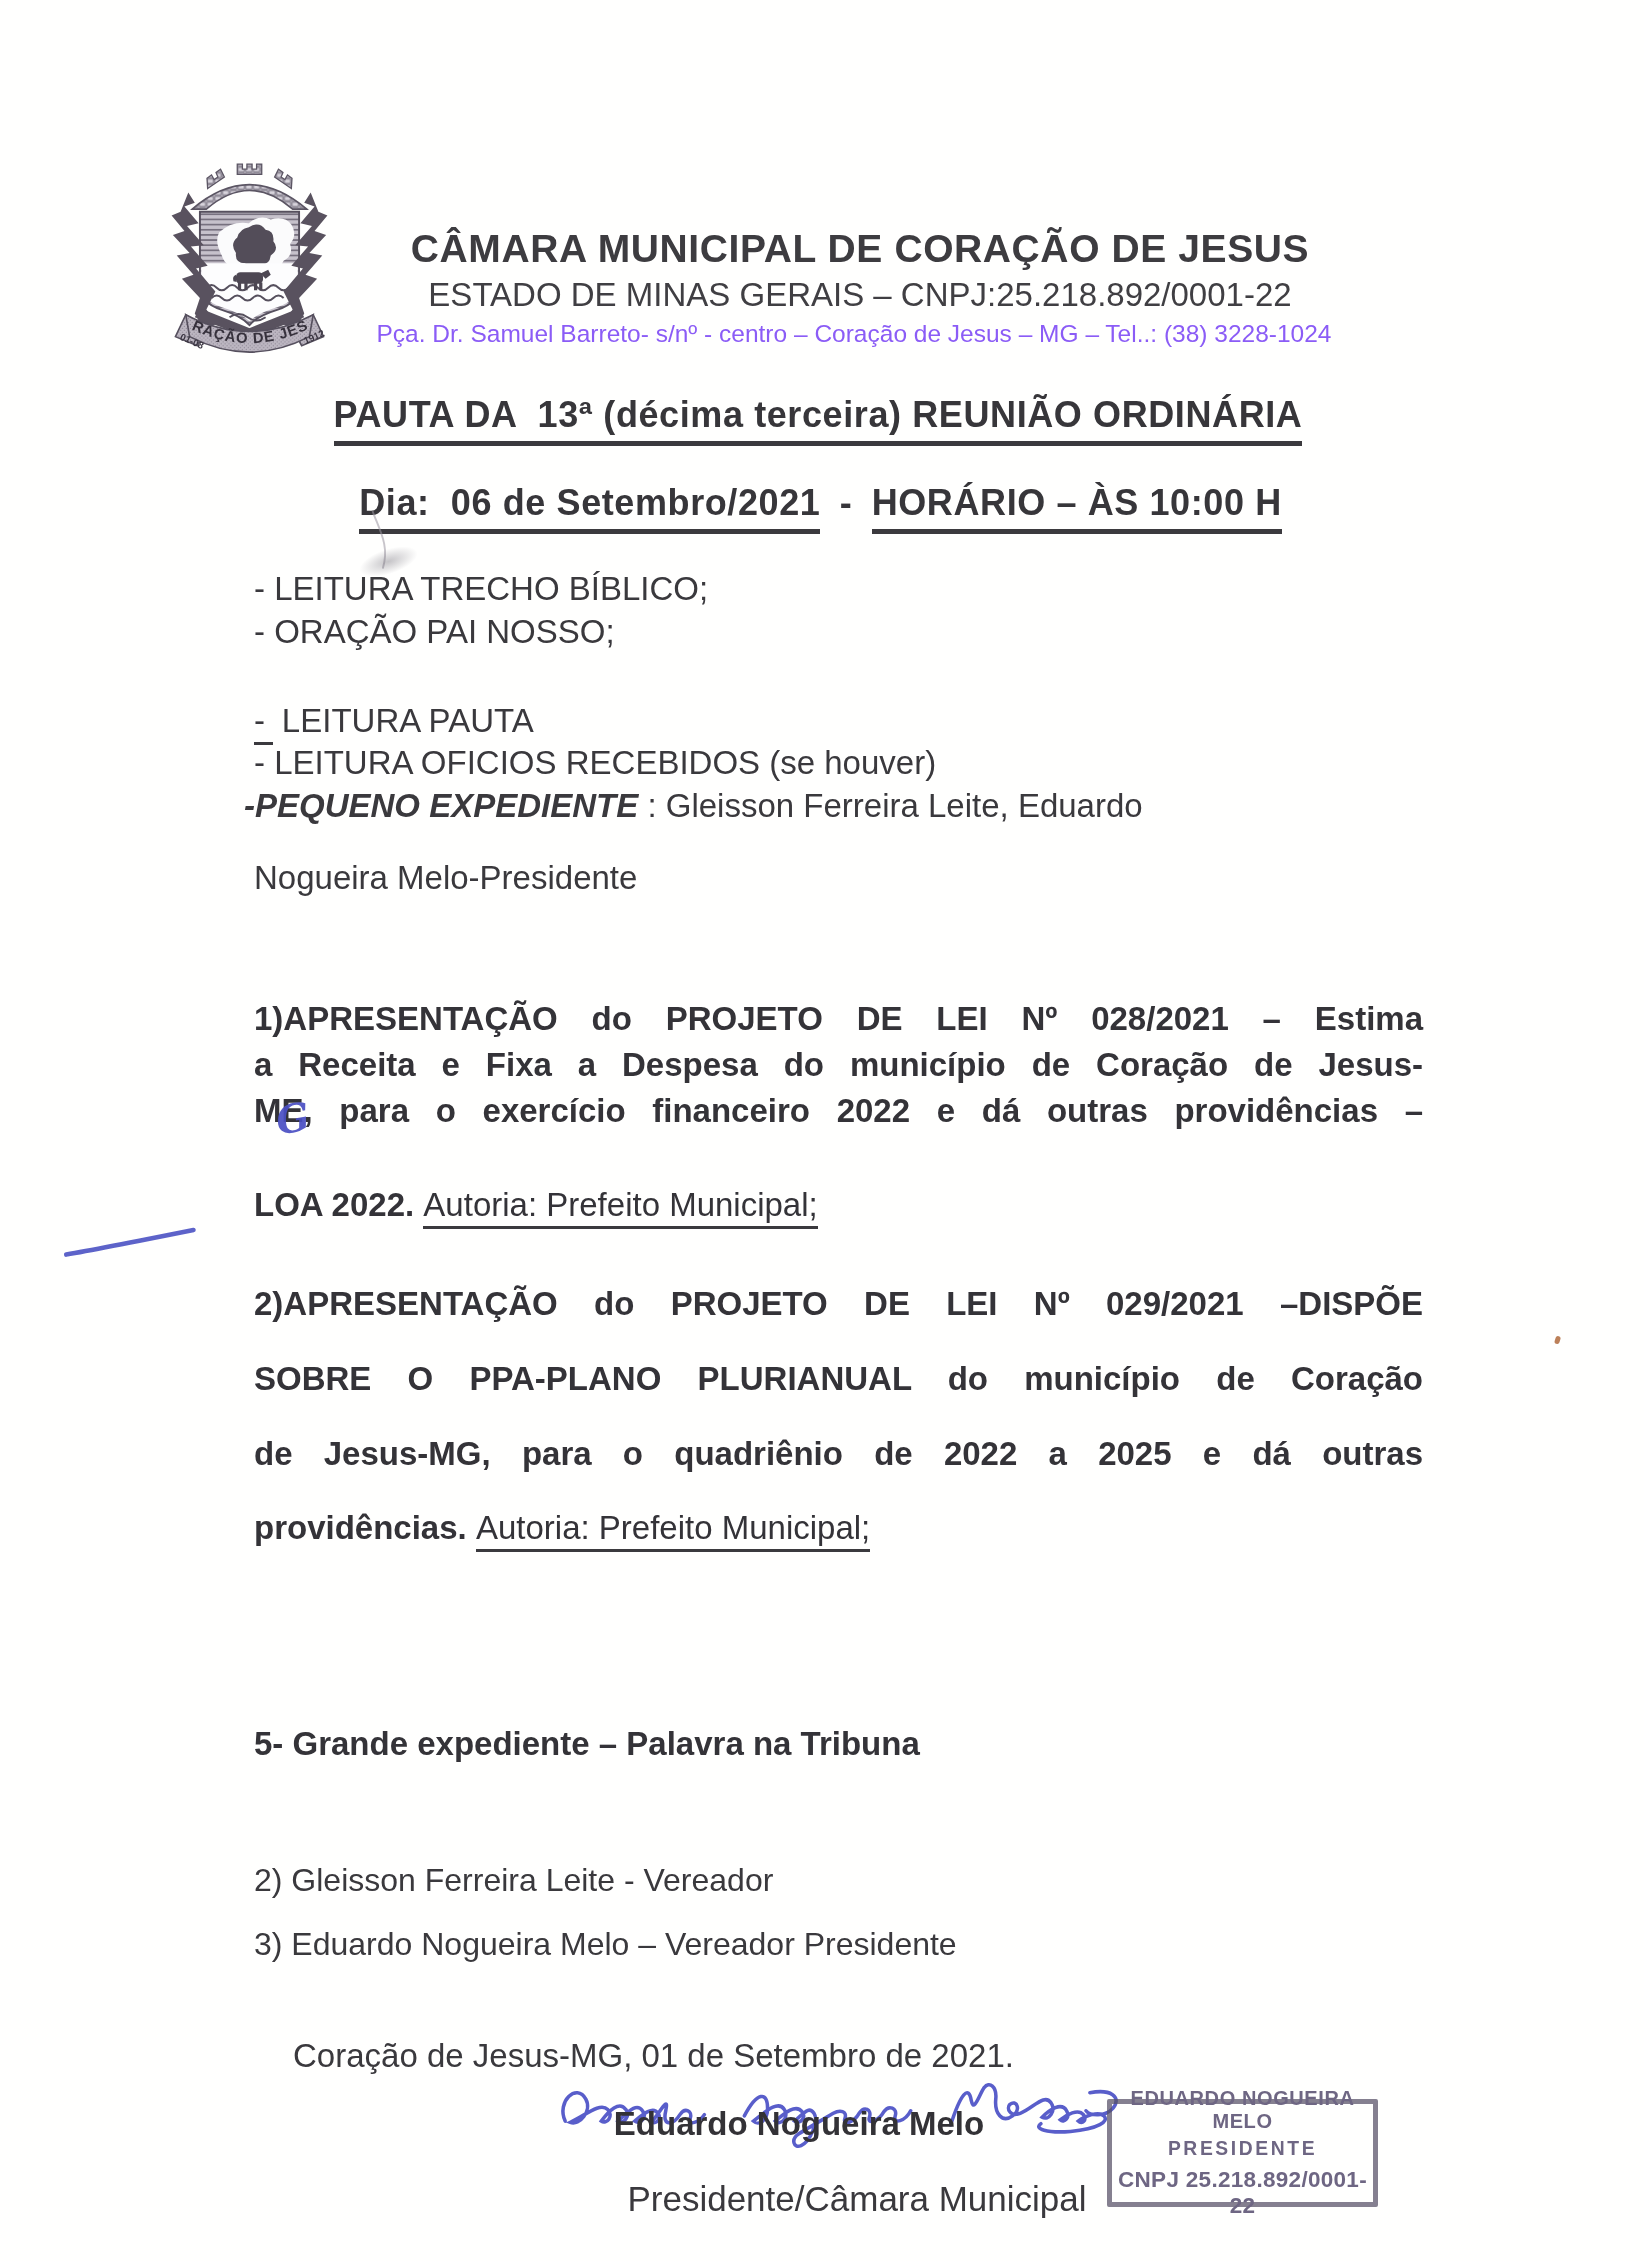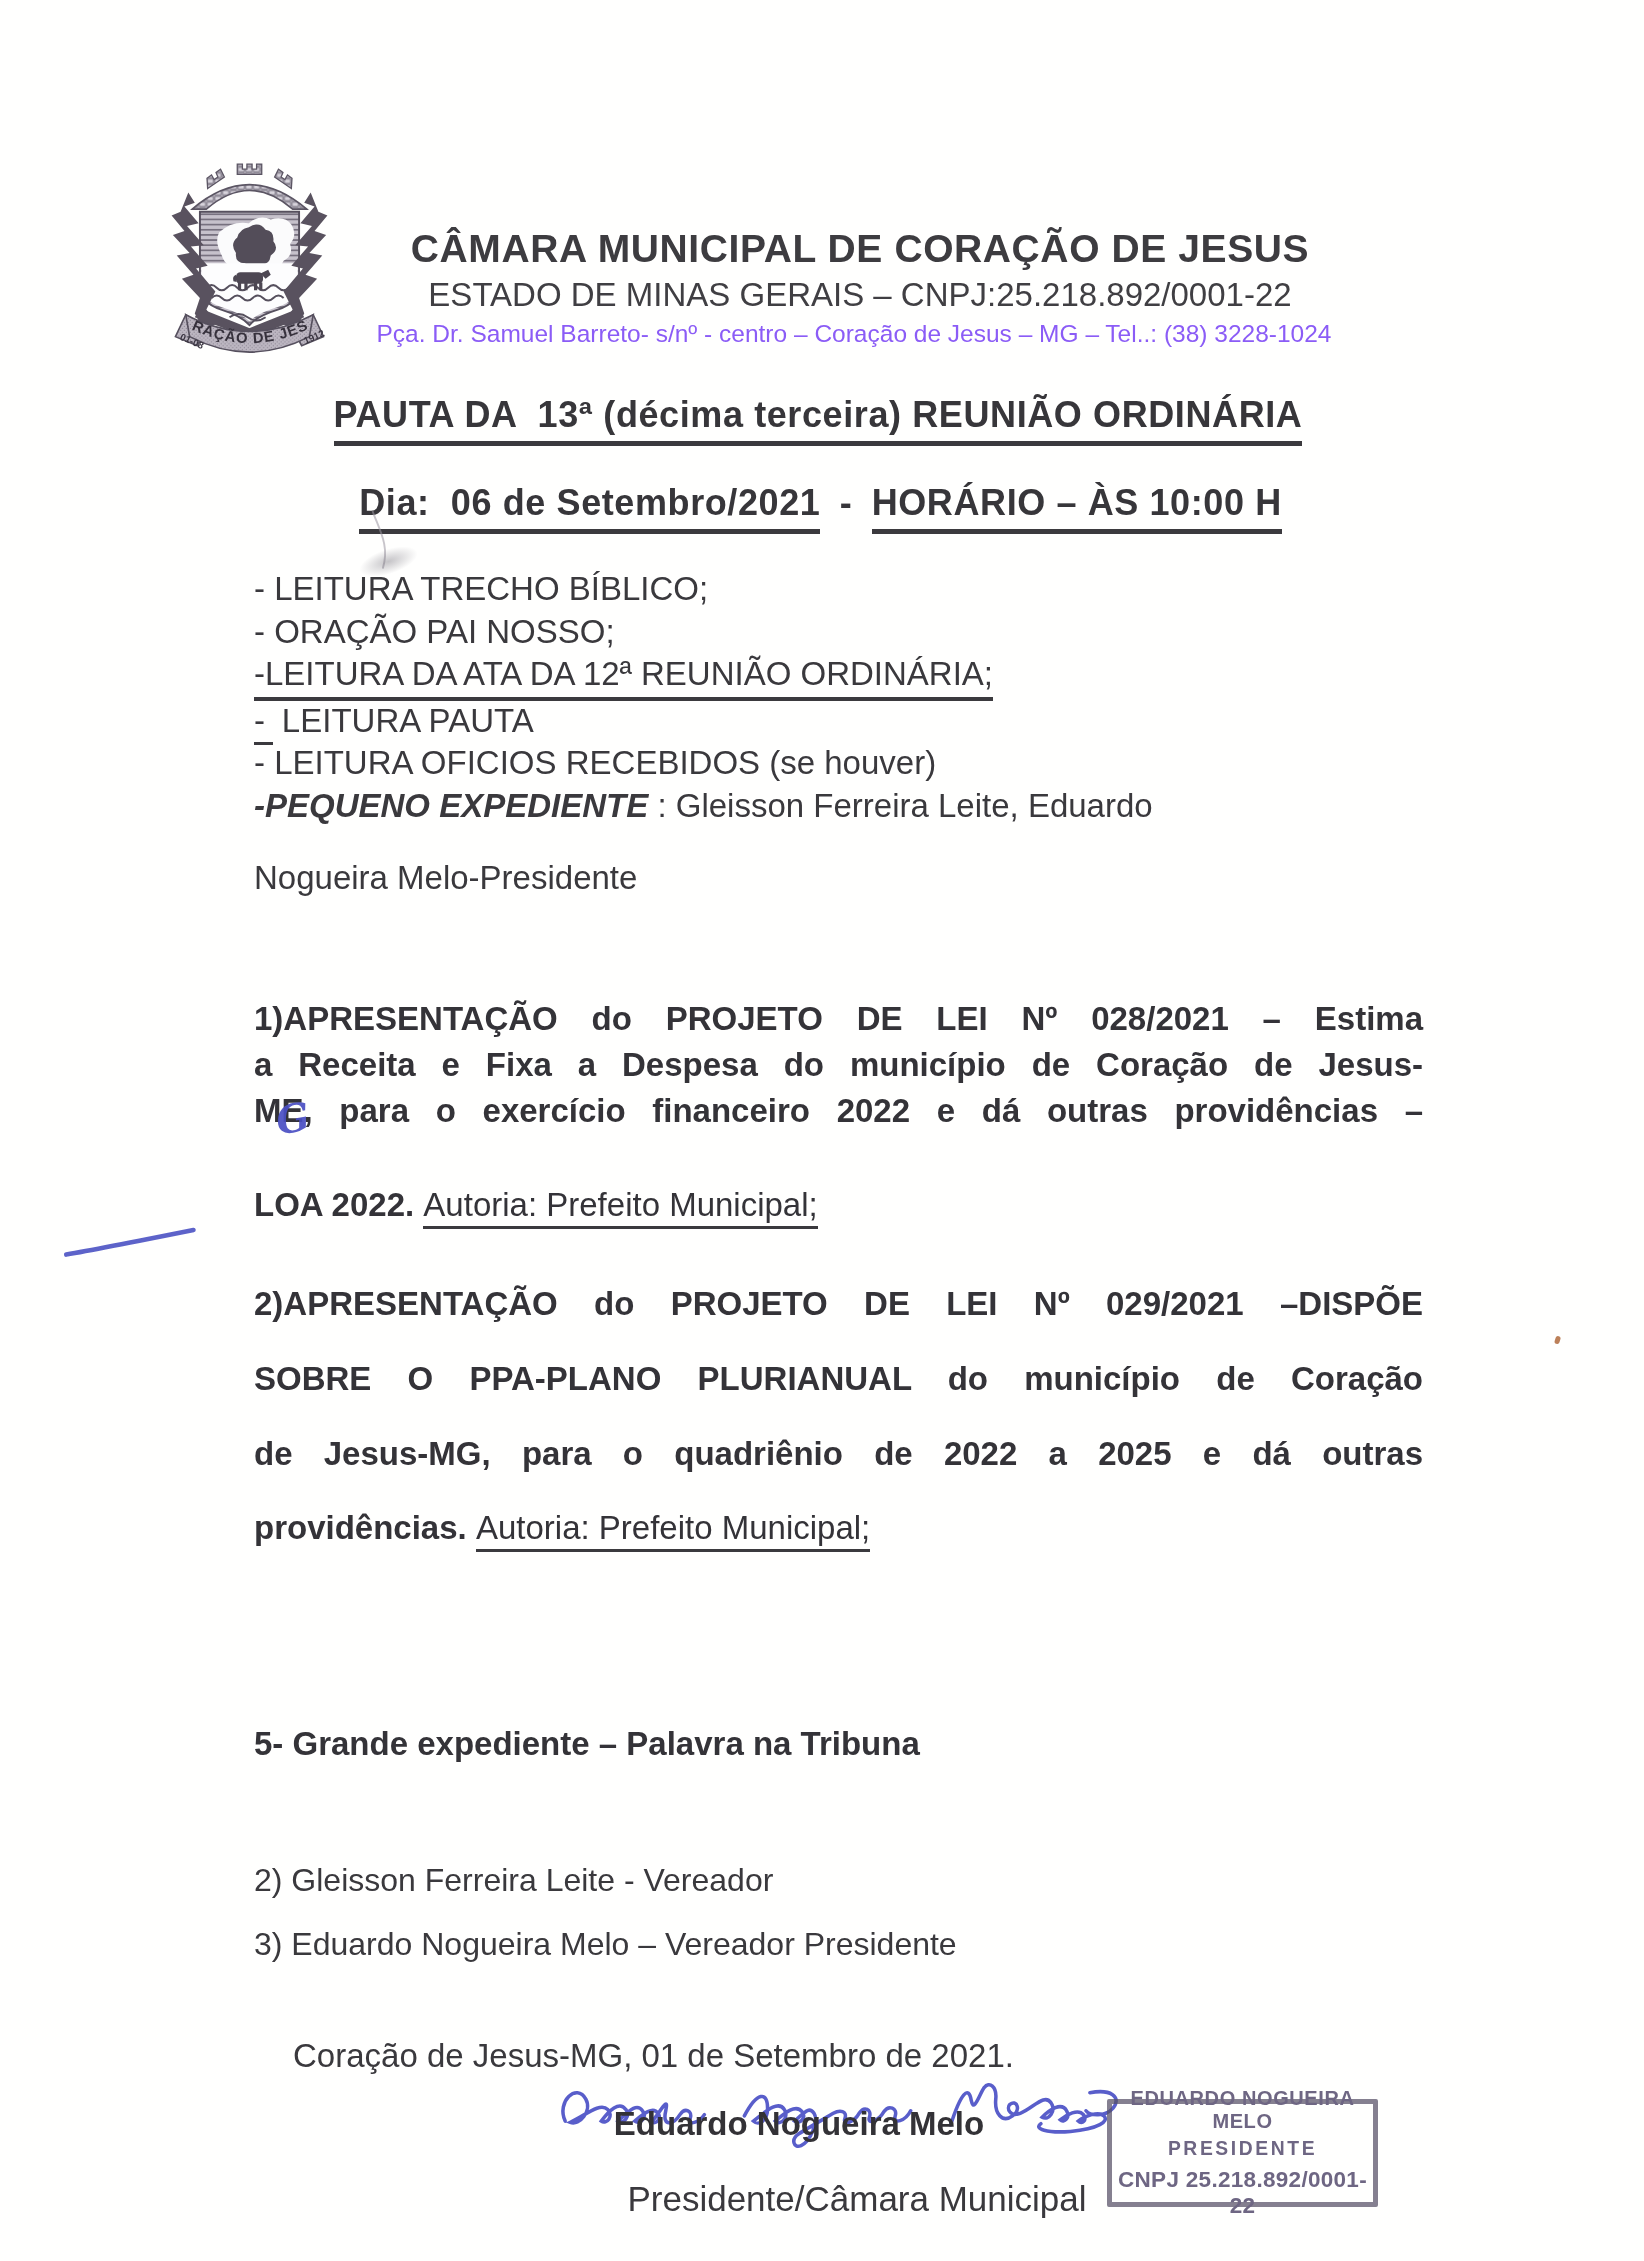--- a/index.html
+++ b/index.html
@@ -155,9 +155,6 @@
 
   <div class="abs line" style="left:254px;top:570px;">- LEITURA TRECHO BÍBLICO;</div>
   <div class="abs line" style="left:254px;top:613px;">- ORAÇÃO PAI NOSSO;</div>
-  <div class="abs line" style="left:254px;top:655px;">
-    <span class="u-mid">-LEITURA DA ATA DA 12ª REUNIÃO ORDINÁRIA;</span>
-  </div>
   <div class="abs line" style="left:254px;top:702px;">
     <span class="u-dash">-</span><span> LEITURA PAUTA</span>
   </div>

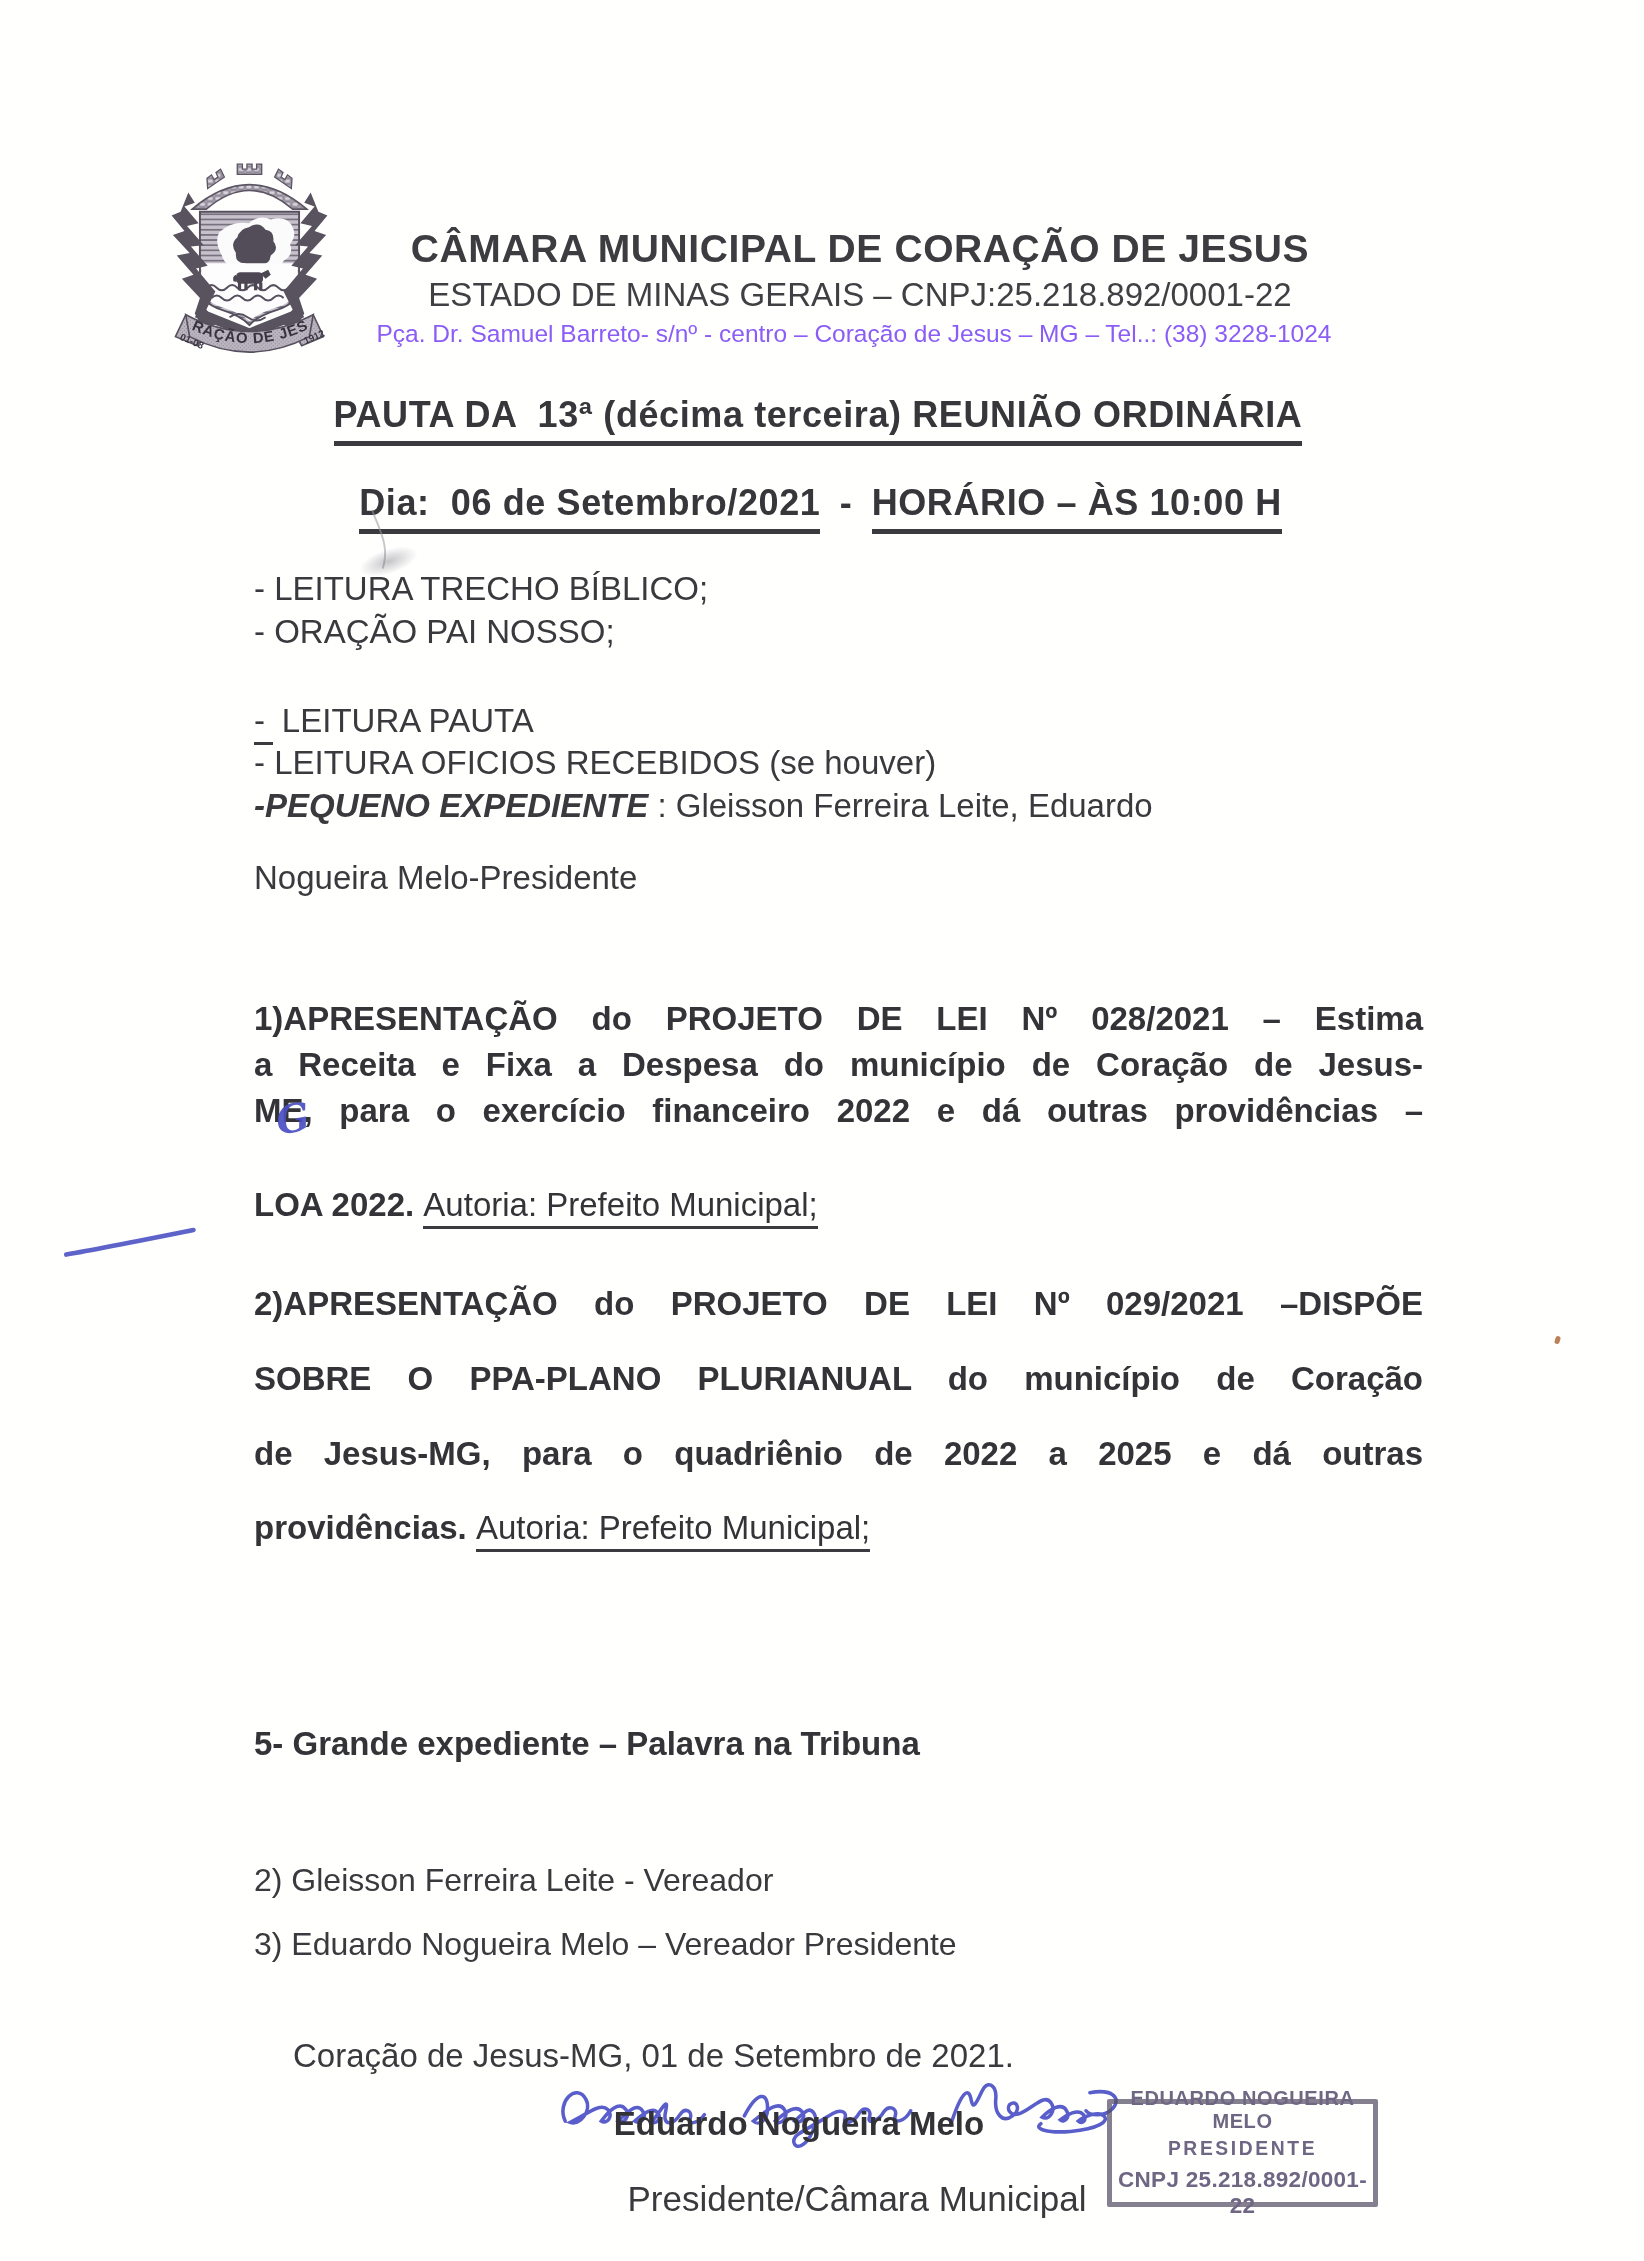--- a/index.html
+++ b/index.html
@@ -159,7 +159,7 @@
     <span class="u-dash">-</span><span> LEITURA PAUTA</span>
   </div>
   <div class="abs line" style="left:254px;top:744px;">- LEITURA OFICIOS RECEBIDOS (se houver)</div>
-  <div class="abs line" style="left:254px;top:787px;">
+  <div class="abs line" style="left:244px;top:787px;">
     <span class="b it">-PEQUENO EXPEDIENTE</span><span> : Gleisson Ferreira Leite, Eduardo</span>
   </div>
   <div class="abs line" style="left:254px;top:859px;">Nogueira Melo-Presidente</div>

